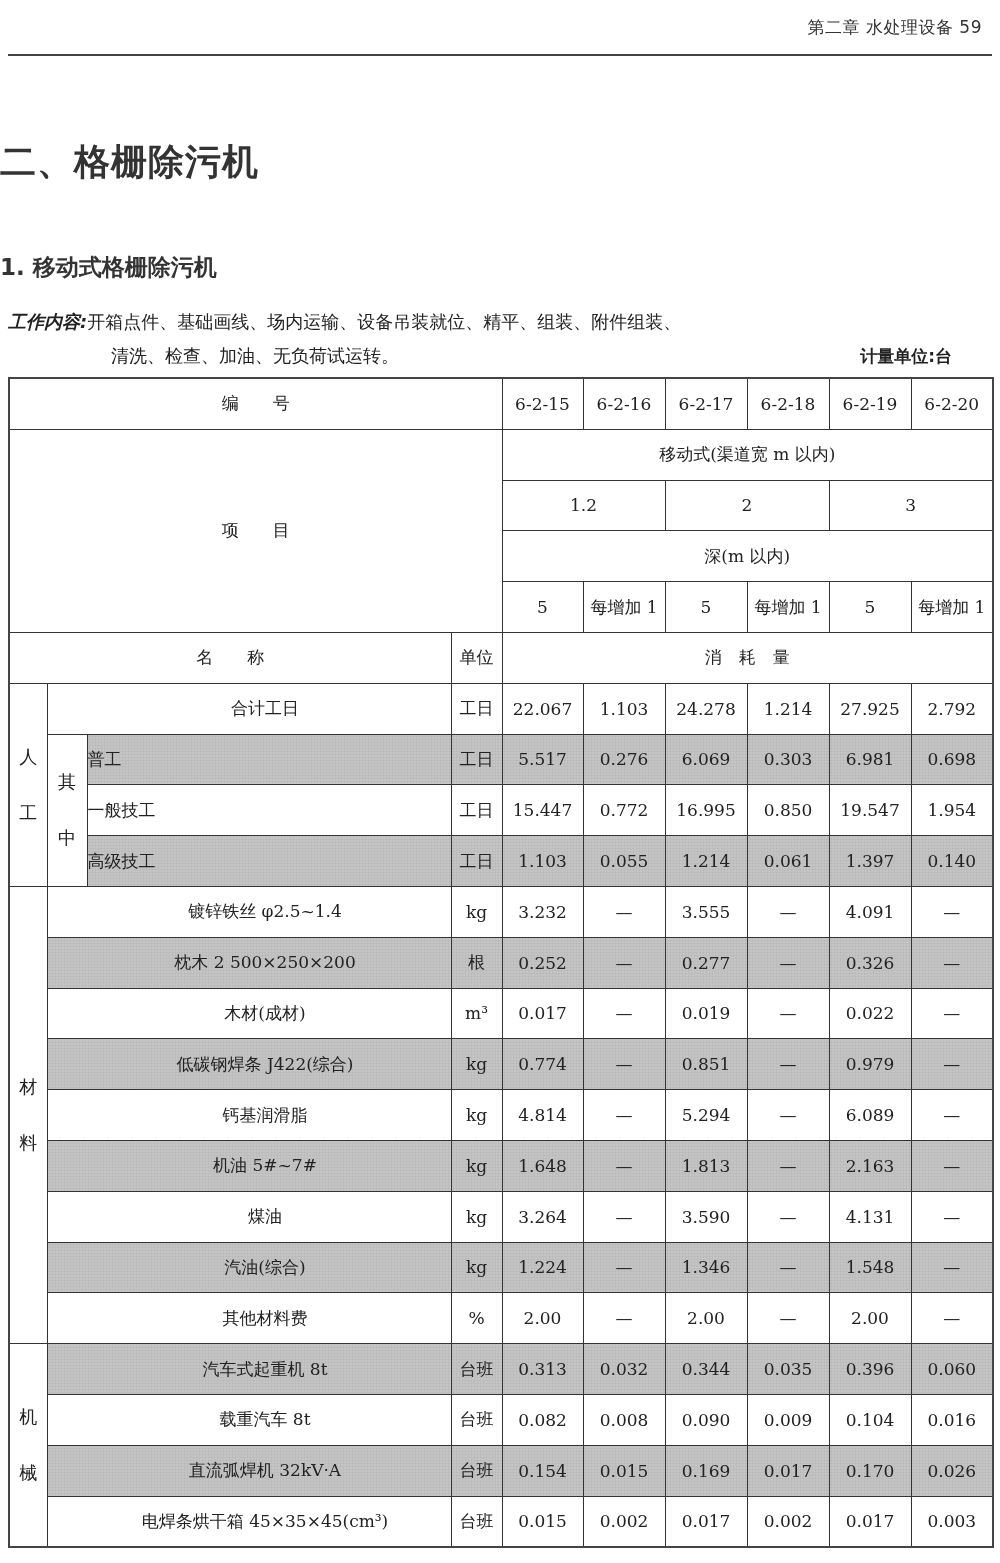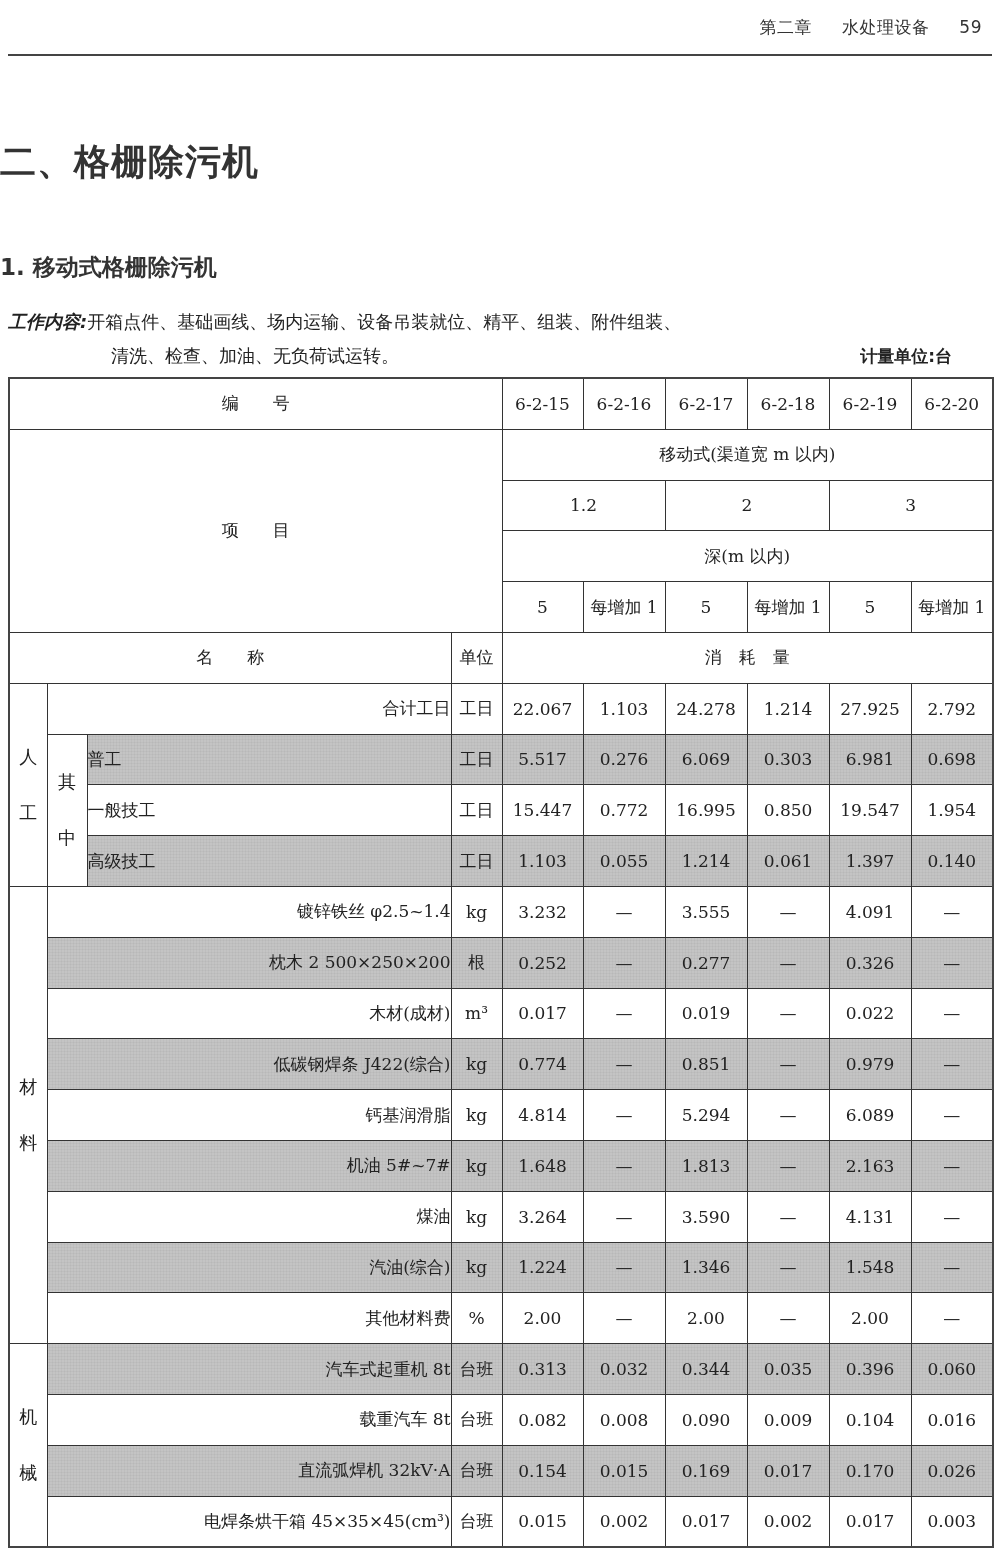--- a/index.html
+++ b/index.html
@@ -12,7 +12,7 @@
     font-family: "DejaVu Sans", "Liberation Sans", sans-serif;
     font-size: 17px; color: #333; letter-spacing: 0.5px;
   }
-  .running-head span { margin-left: 24px; }
+  .running-head span { margin-left: 0; }
   .head-rule {
     position: absolute; top: 54px; left: 8px; width: 984px; height: 0;
     border-top: 2px solid #444;

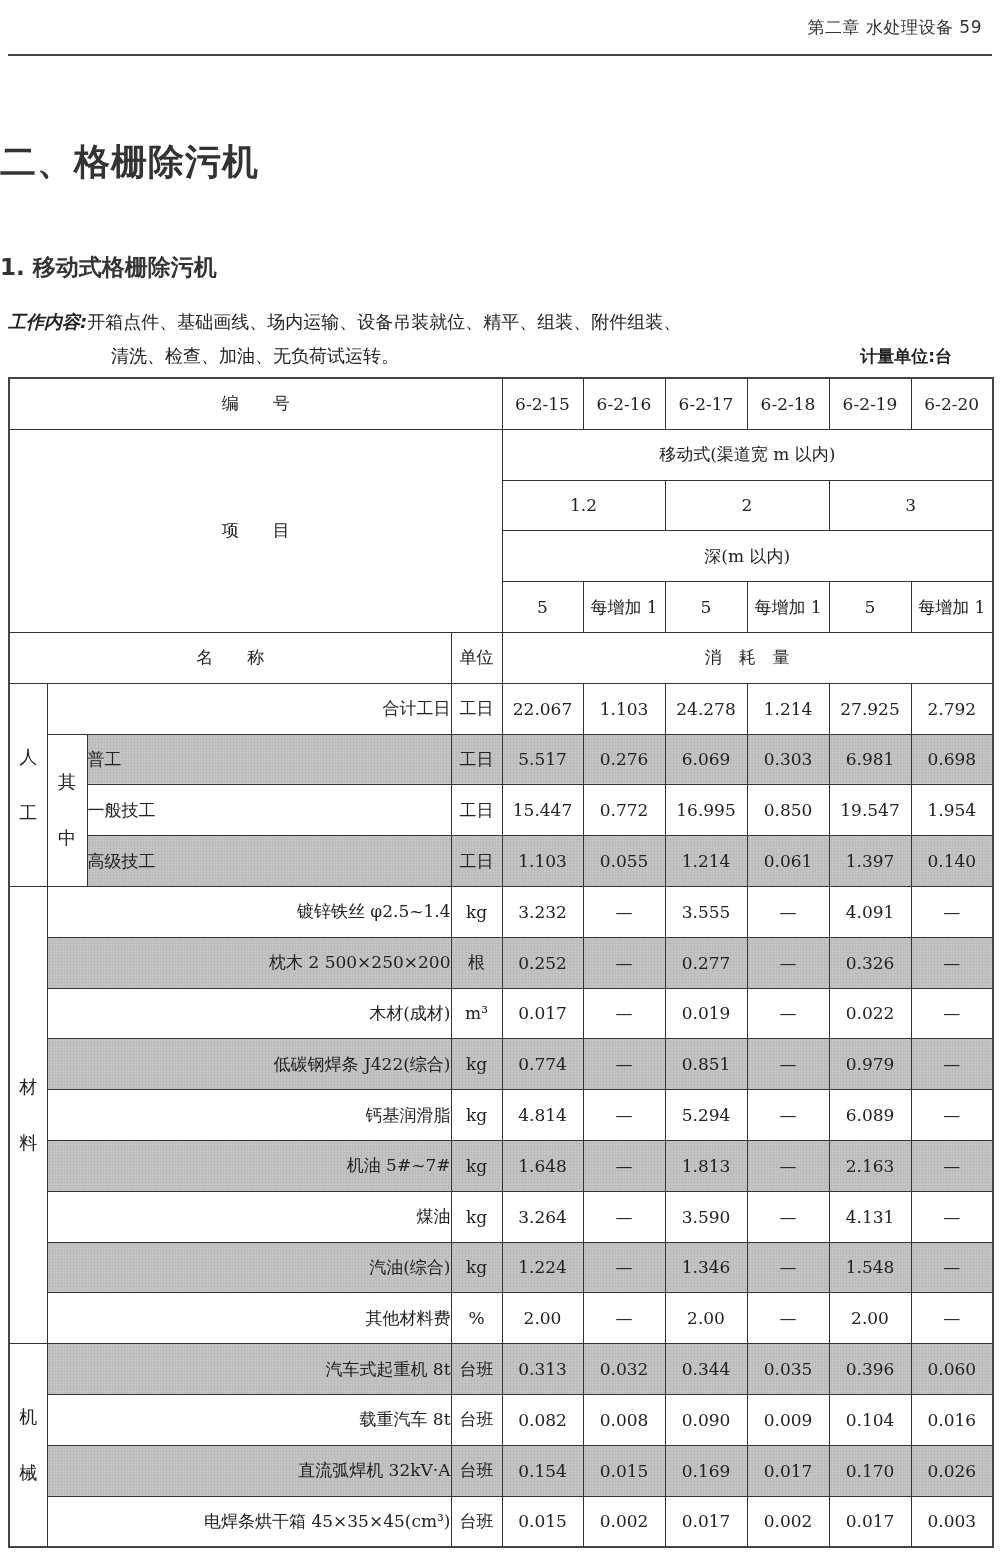--- a/index.html
+++ b/index.html
@@ -50,7 +50,7 @@
     border: 1.3px solid #333; height: 49.8px; padding: 0;
     text-align: center; vertical-align: middle; color: #222;
   }
-  table.quota td.left { text-align: right; padding-left: 32px; margin-top: 48px; }
+  table.quota td.left { text-align: center; padding-left: 32px; margin-top: 48px; }
   table.quota td.left2 { text-align: left; }
   table.quota td.vert { line-height: 56px; font-size: 18px; }
   tr.shade td.s, td.s.shade {

